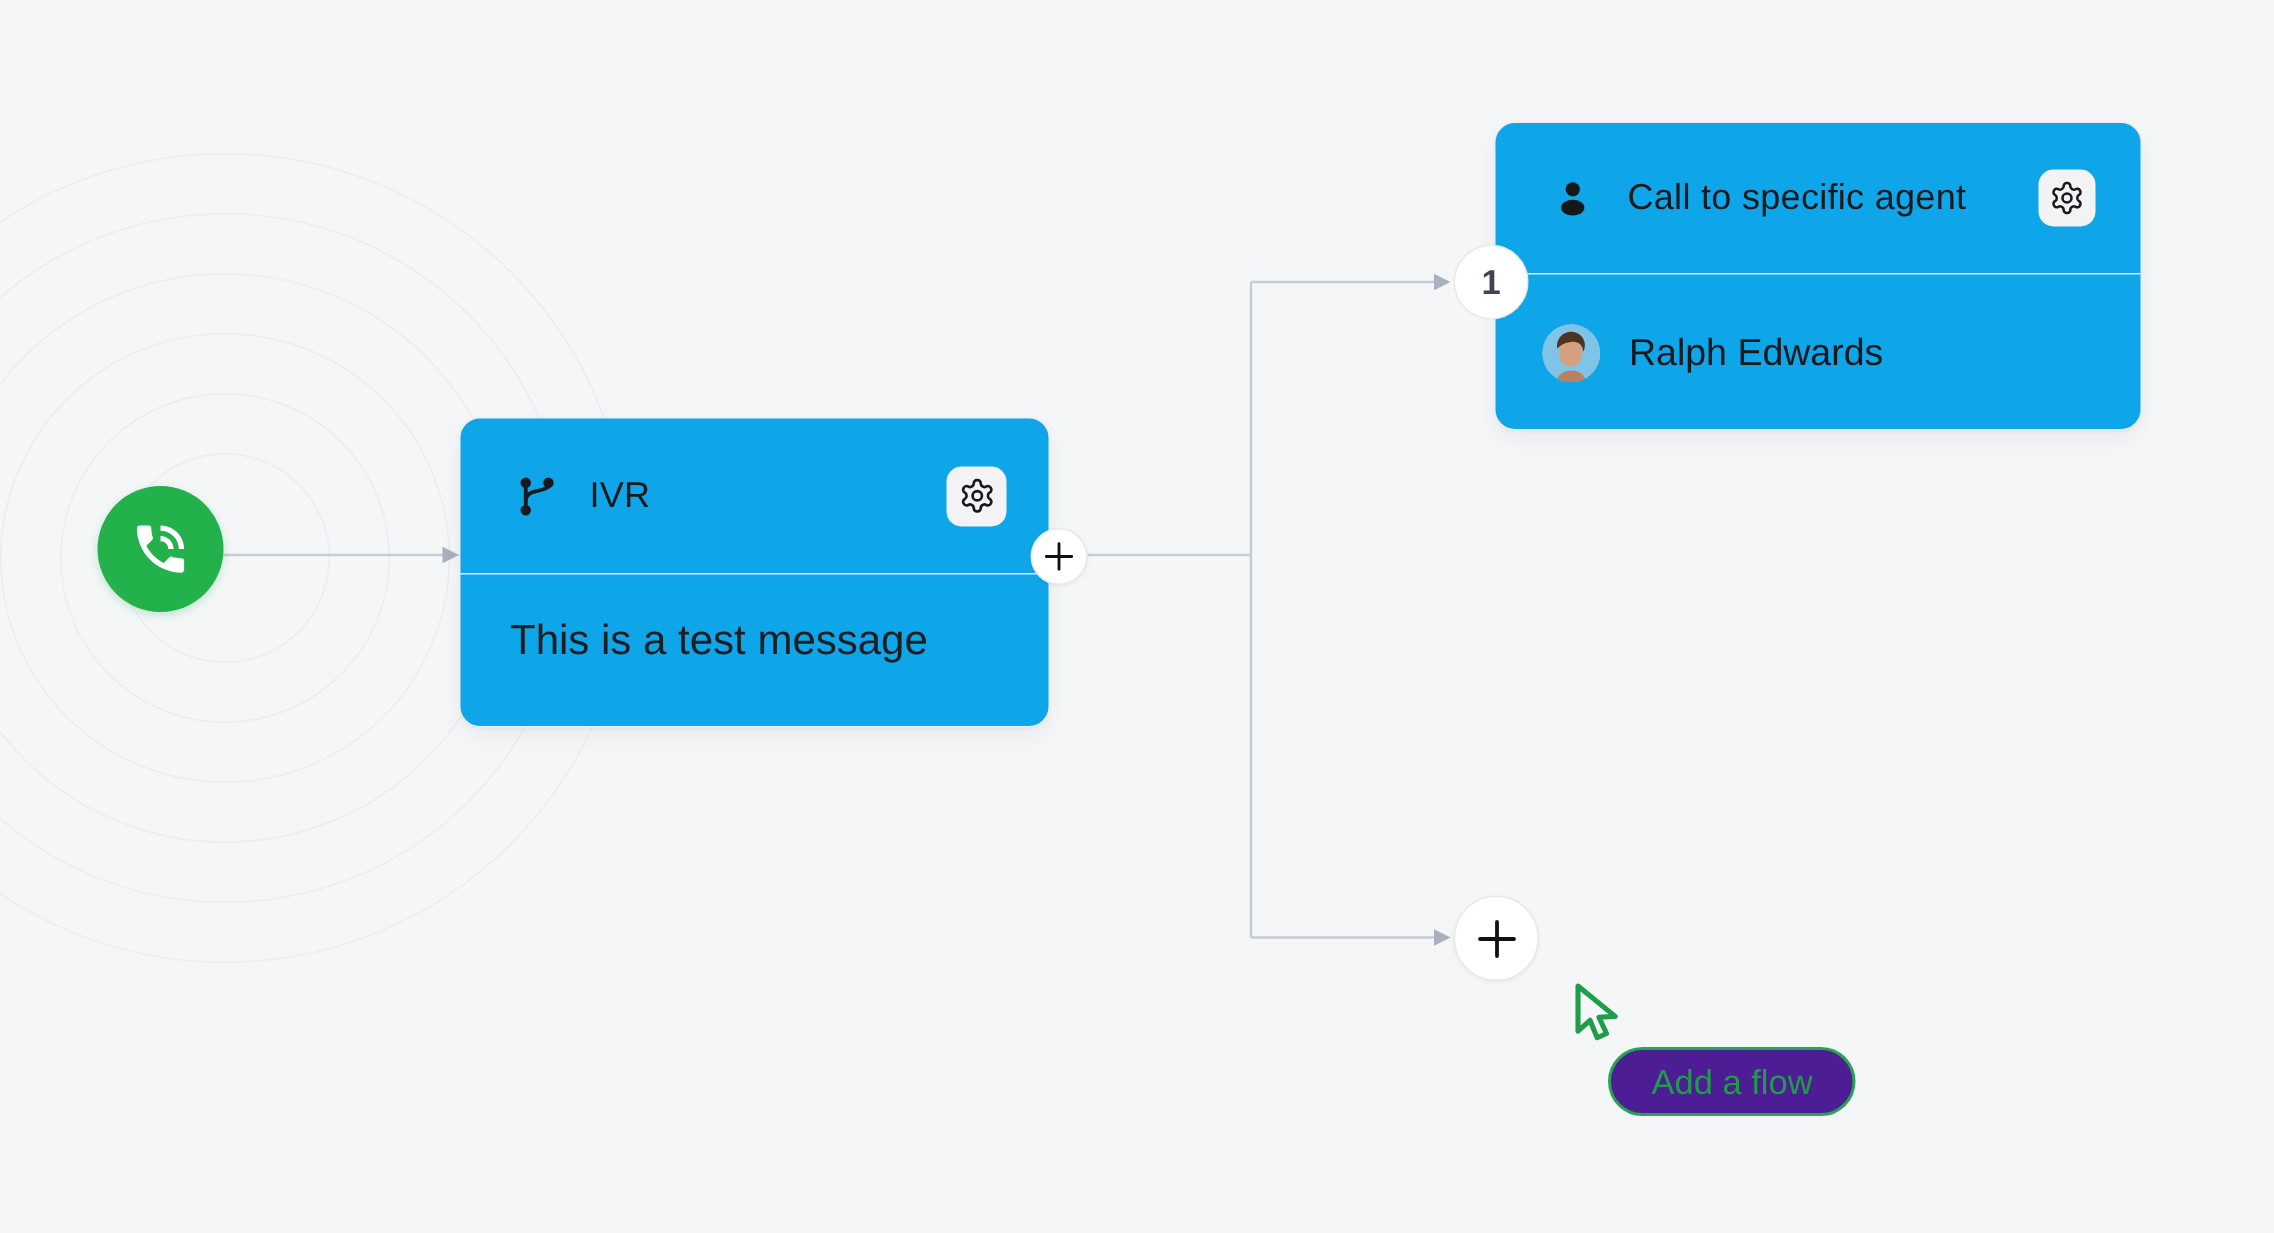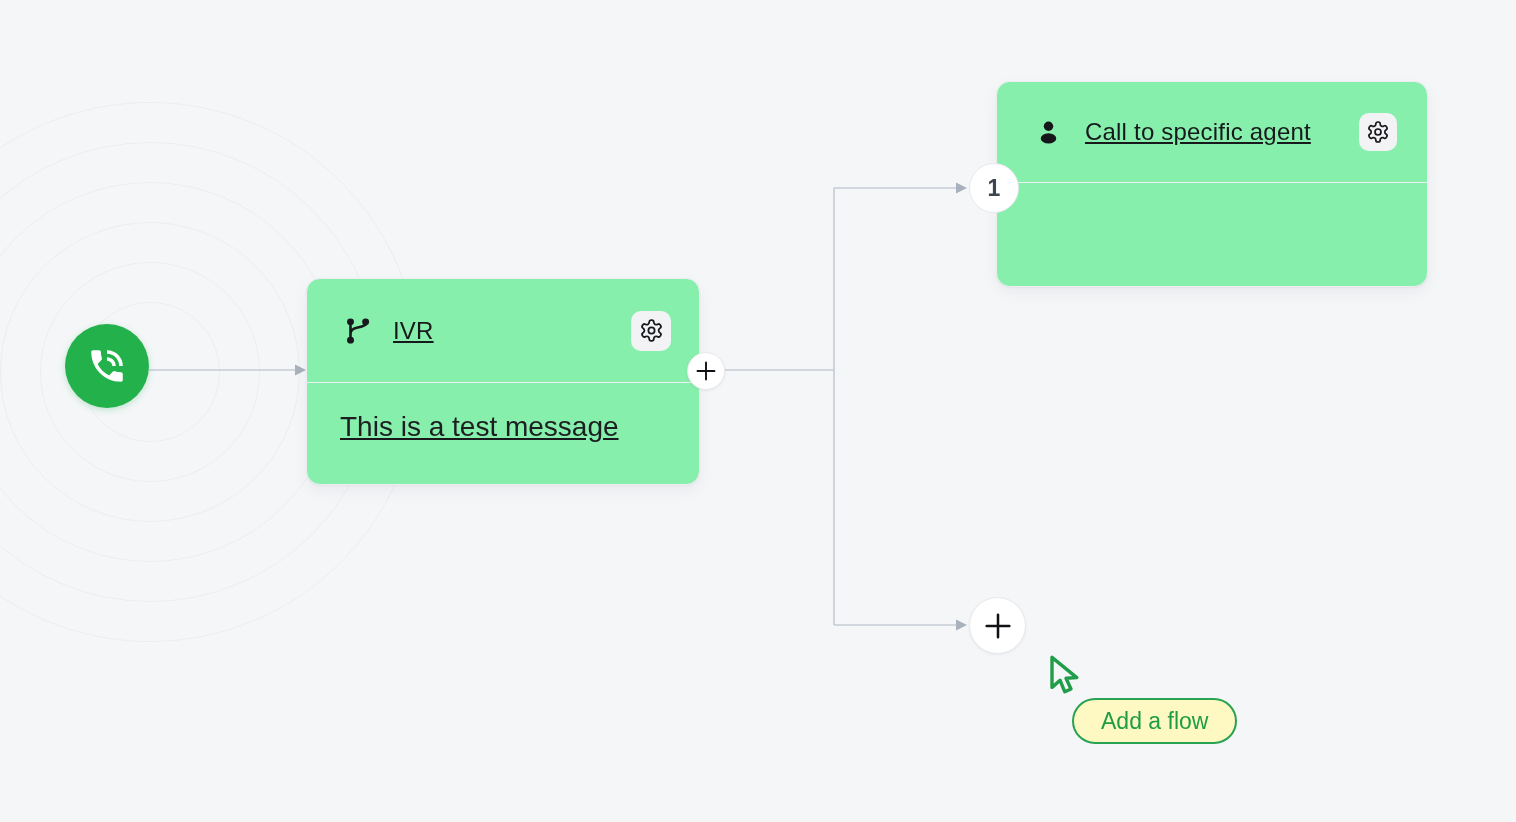--- a/index.html
+++ b/index.html
@@ -24,10 +24,9 @@
   }
   
   .card{
-    position:absolute;background:#86efac;border:1px solid #eceef1;border-radius:14px;
+    position:absolute;background:#0ea5e9;border:1px solid #eceef1;border-radius:14px;
     box-shadow:0 1px 2px rgba(16,24,40,0.04),0 6px 16px rgba(16,24,40,0.05);
     z-index:2;
-    text-decoration:underline;
   }
   .card-header{display:flex;align-items:center;}
   .card-title{font-size:24px;font-weight:500;letter-spacing:0.2px;color:#17191c;}

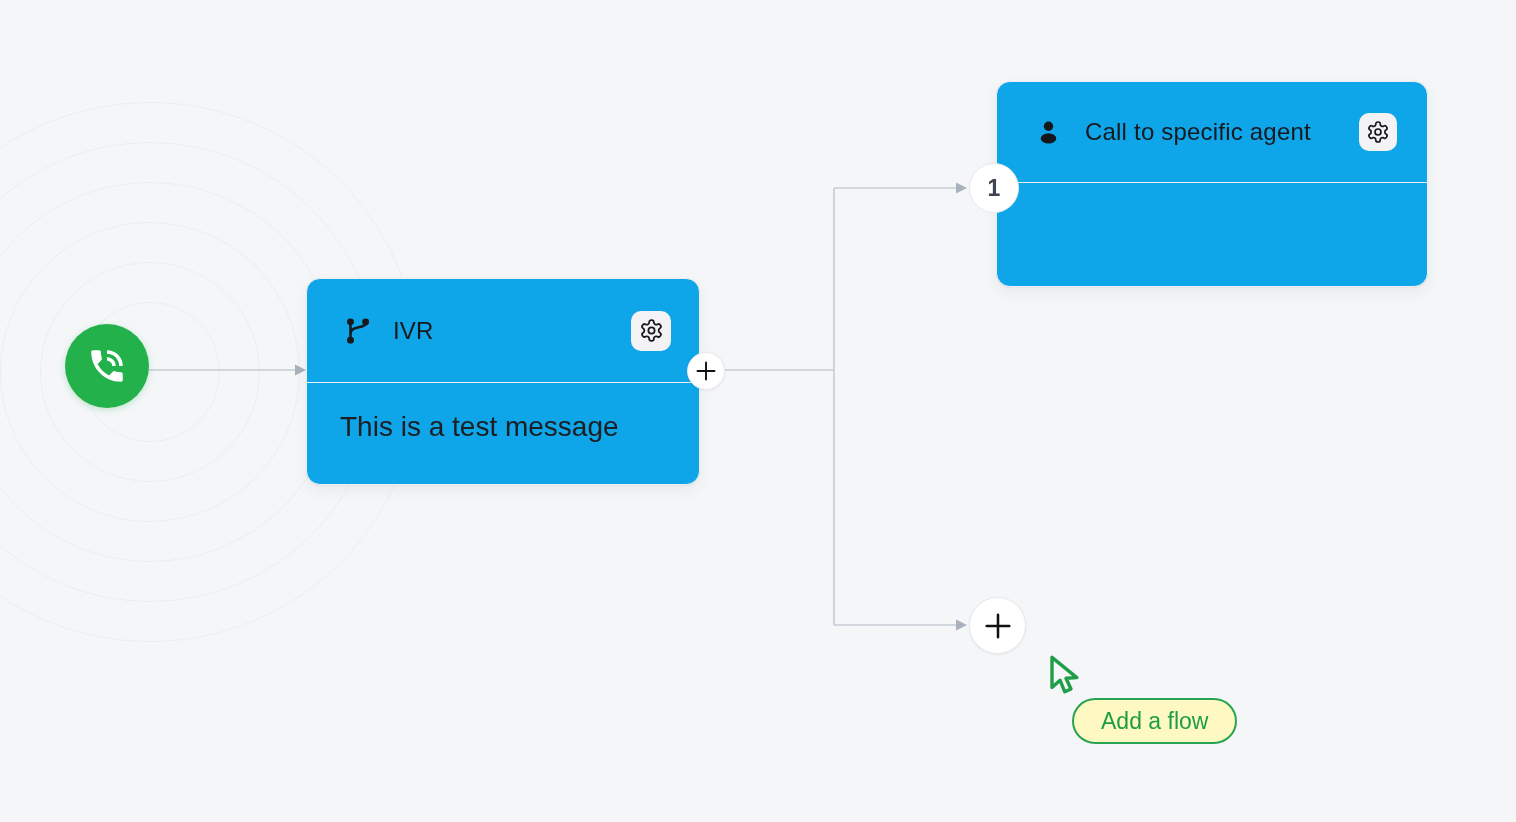--- a/index.html
+++ b/index.html
@@ -161,6 +161,24 @@
       </button>
     </div>
     <div class="divider"></div>
+    <div class="agent-row">
+      <span class="avatar">
+        <svg width="39" height="39" viewBox="0 0 40 40">
+          <defs>
+              <clipPath id="avclip">
+                <circle cx="20" cy="20" r="20"></circle>
+              </clipPath>
+            </defs>
+          <g clip-path="url(#avclip)">
+            <rect width="40" height="40" fill="#7fc4e6"></rect>
+            <path d="M10 40 C10 29 30 29 30 40 Z" fill="#b9815f"></path>
+            <ellipse cx="19.5" cy="19.5" rx="8" ry="9.6" fill="#d7a07d"></ellipse>
+            <path d="M10.5 17 C9 8 17.5 3.6 23 5.8 C29.5 8.2 30.5 14.5 28.3 19 C27.6 13.8 24.5 11.3 19.5 12.3 C14.8 13.2 12.3 14.5 10.5 17 Z" fill="#4c3322"></path>
+          </g>
+        </svg>
+      </span>
+      <span class="agent-name">Ralph Edwards</span>
+    </div>
   </div>
 
   <div class="branch-badge">

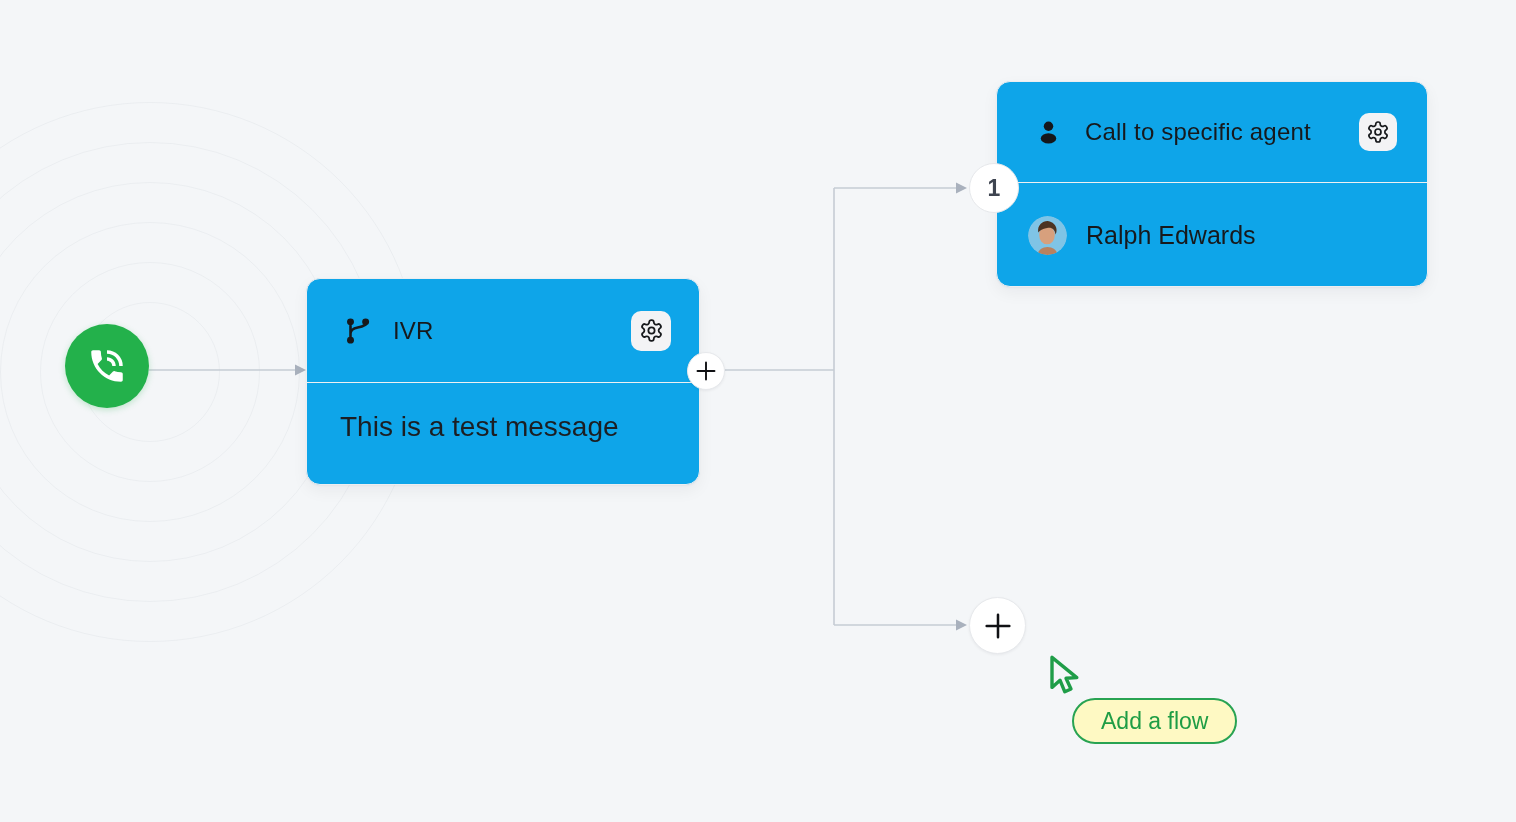--- a/index.html
+++ b/index.html
@@ -64,7 +64,7 @@
   
   .add-flow-btn{
     position:absolute;left:1072px;top:698px;height:46px;padding:0 27px;border-radius:23px;
-    background:#fef9c3;border:2px solid #28a352;color:#1f9d45;
+    background:#4c1d95;border:2px solid #28a352;color:#1f9d45;
     font-size:23px;font-weight:500;display:flex;align-items:center;justify-content:center;
     font-family:"Liberation Sans","DejaVu Sans",sans-serif;cursor:pointer;z-index:4;
   }

